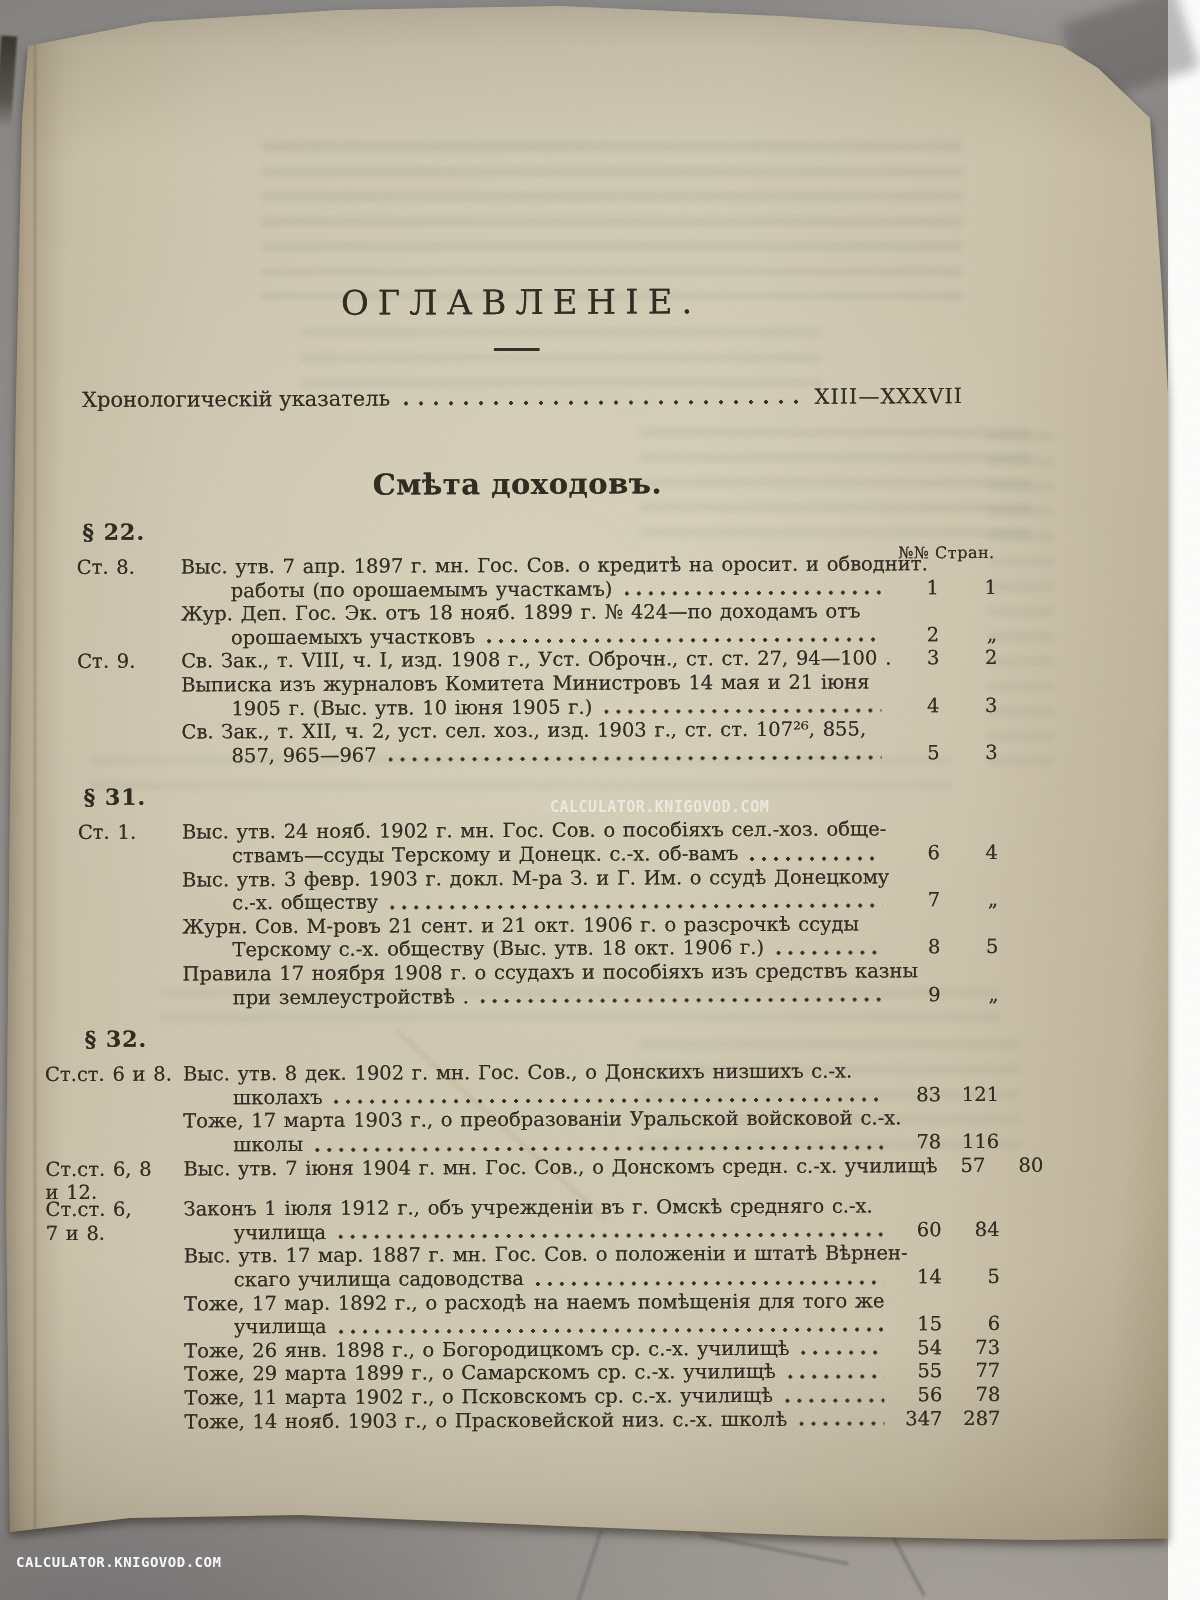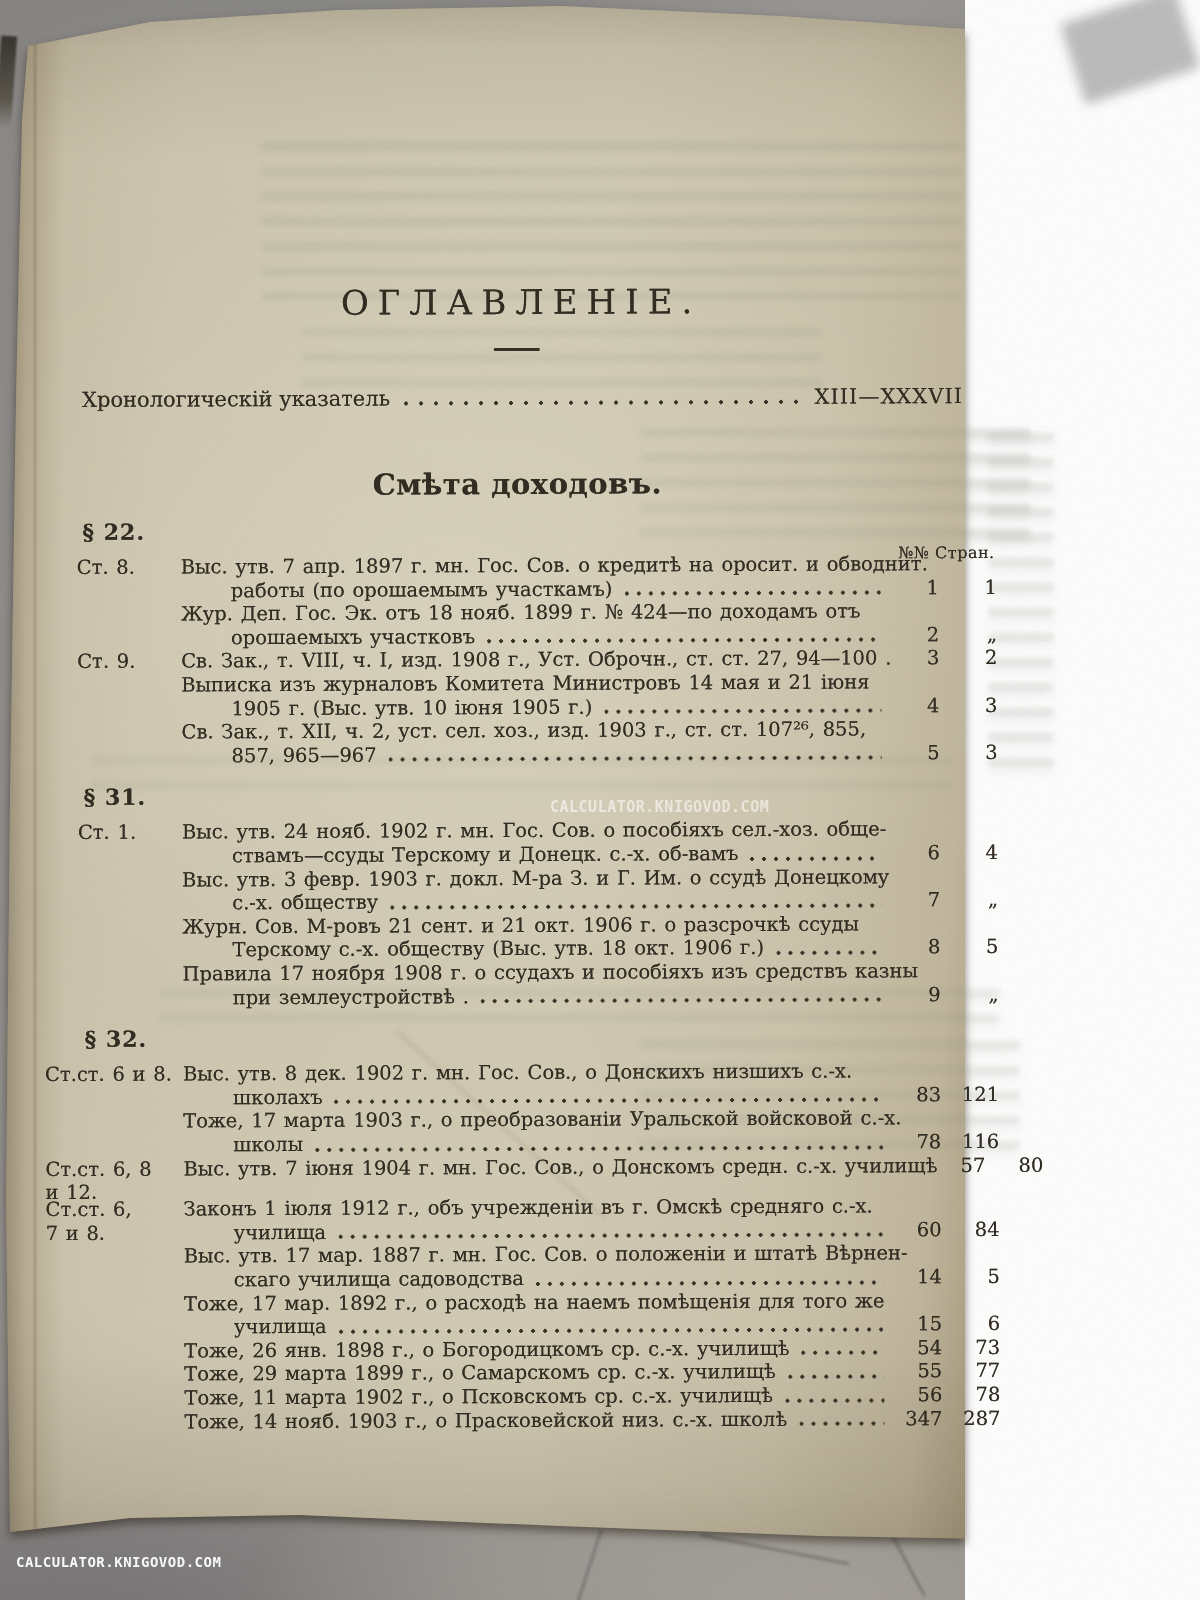--- a/index.html
+++ b/index.html
@@ -4,7 +4,7 @@
 <style>
   html,body{margin:0;padding:0;width:1200px;height:1600px;overflow:hidden;
     font-family:"DejaVu Serif","Liberation Serif",serif;}
-  .photo{position:absolute;inset:0;width:965px;height:1600px;background:#ef4444;}
+  .photo{position:absolute;inset:0;width:1168px;height:1600px;background:#ef4444;}
 
   
   .table-bg{position:absolute;inset:0;

